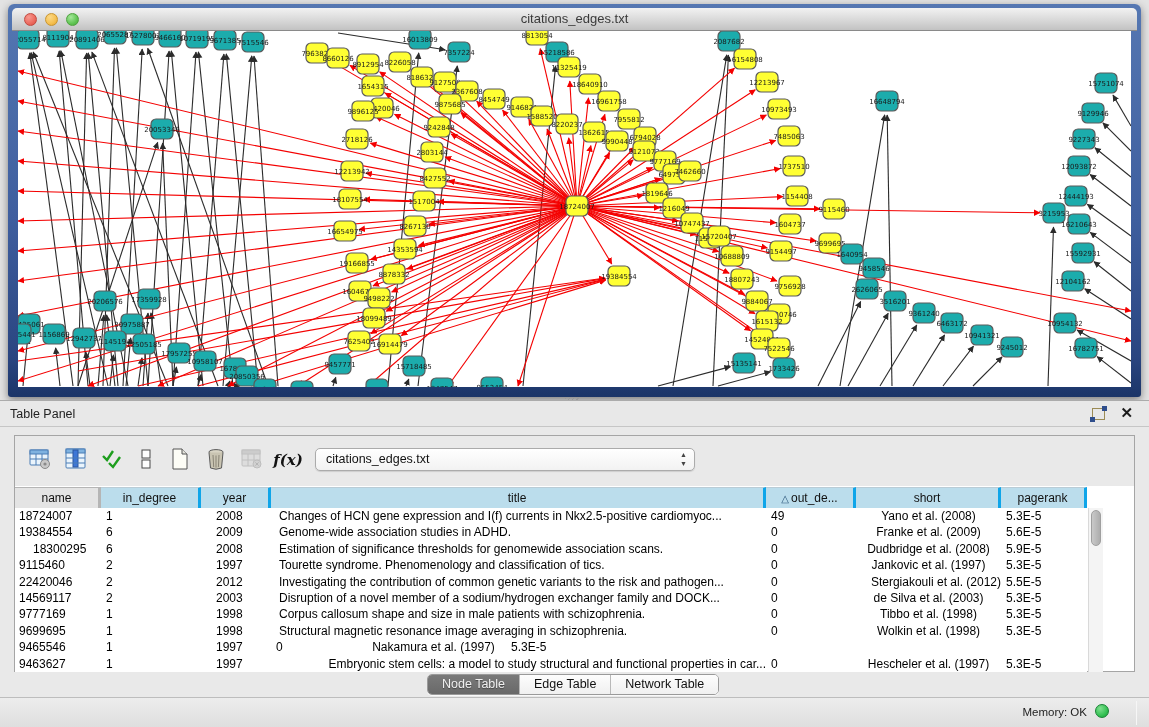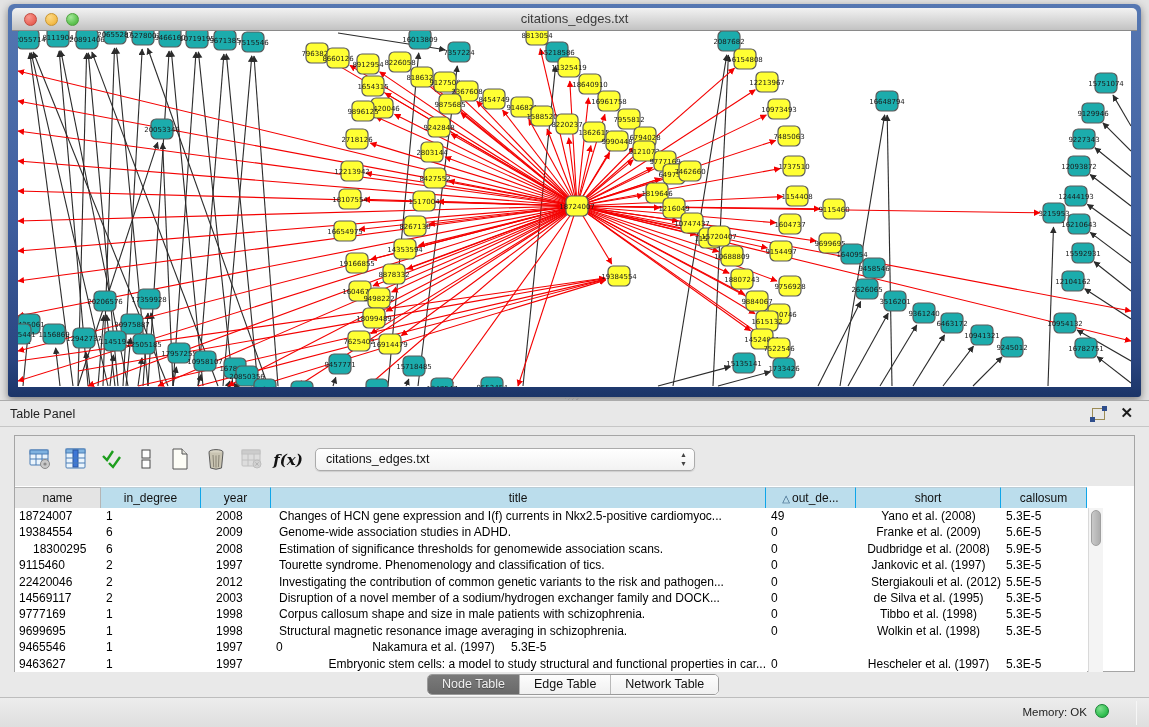--- a/index.html
+++ b/index.html
@@ -49,7 +49,7 @@
 
   
   #tbl-header { position:absolute; left:0; top:51px; height:21px; display:flex; }
-  .hcell { height:38px; border-right:1px solid #0ea5e9; border-top:1px solid #B9CCD6; border-bottom:1px solid #8FA9B5;
+  .hcell { height:38px; border-right:3px solid #0ea5e9; border-top:1px solid #B9CCD6; border-bottom:1px solid #8FA9B5;
     font-size:12px; color:#111; text-align:center; line-height:20px; background:#BBDDEC; overflow:hidden; white-space:nowrap; }
   .hcell.gray { background:#E4E4E4; border-color:#B5B5B5; }
   .sort-tri { font-size:10px; color:#2B567A; margin-right:2px; }

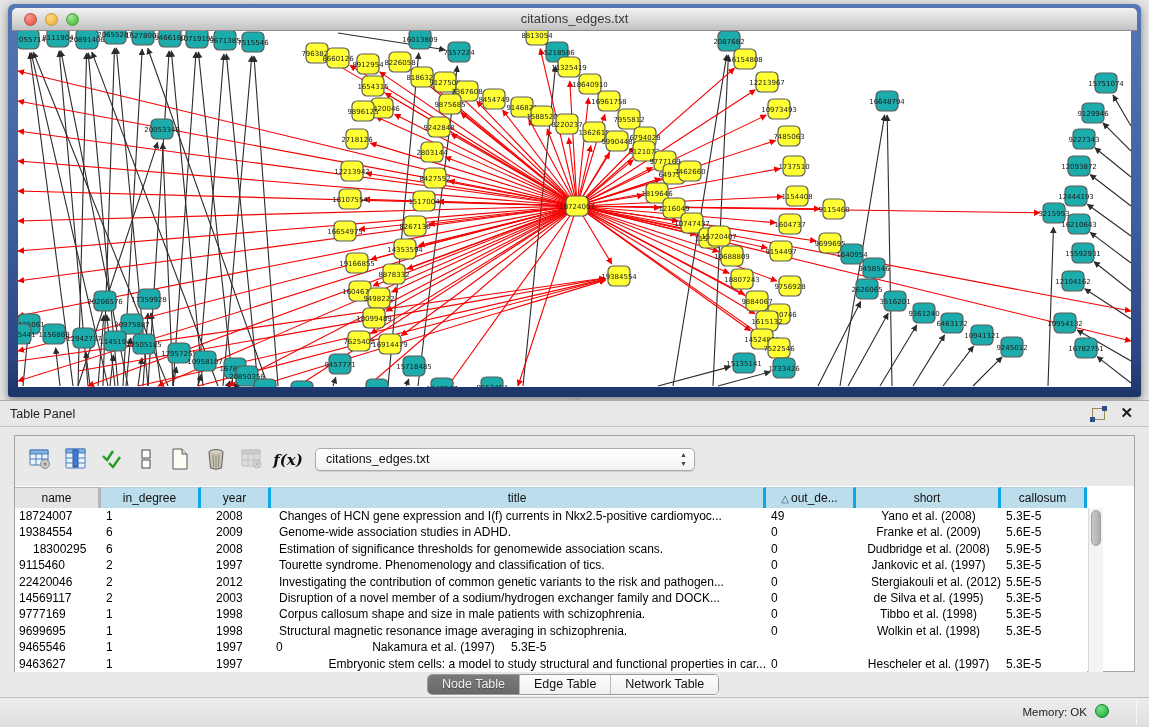--- a/index.html
+++ b/index.html
@@ -841,7 +841,7 @@
         <div class="hcell" style="width: 495px;">title</div>
         <div class="hcell" style="width: 90px;"><span class="sort-tri">△</span>out_de...</div>
         <div class="hcell" style="width: 145px;">short</div>
-        <div class="hcell" style="width: 86px;">callosum</div>
+        <div class="hcell" style="width: 86px;">pagerank</div>
       </div>
     <div id="tbl-rows">
         <div class="trow">

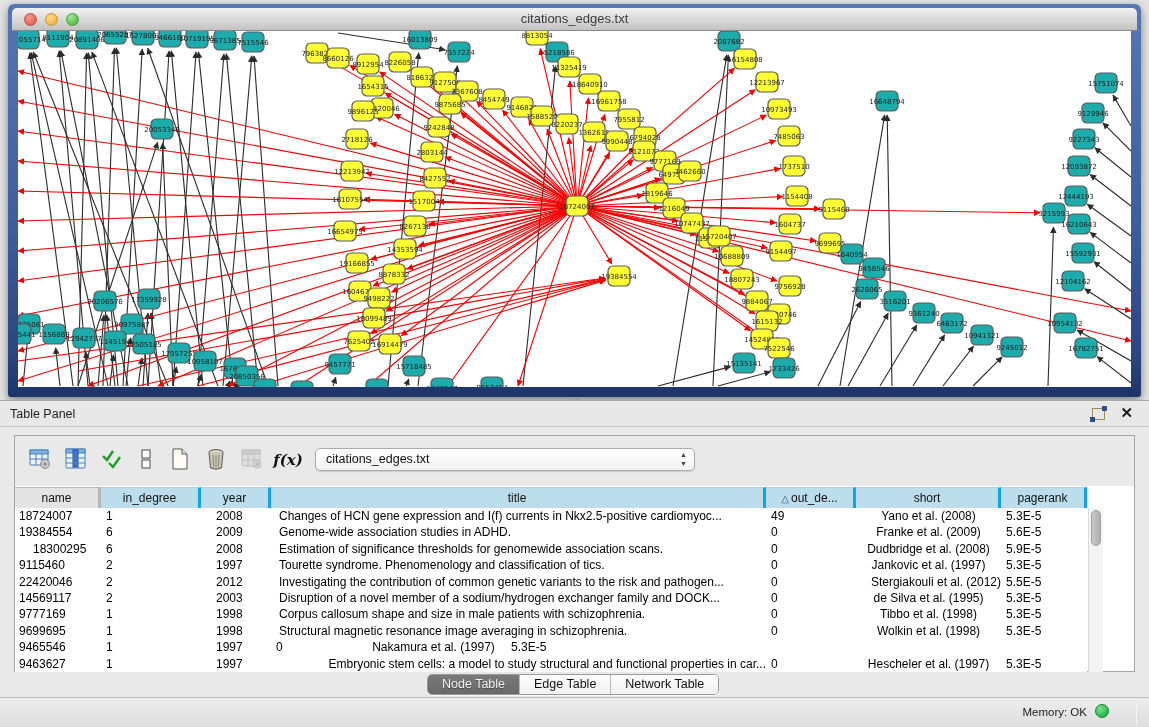--- a/index.html
+++ b/index.html
@@ -895,7 +895,7 @@
           <div class="tcell" style="width: 70px; padding-left: 15px;">2003</div>
           <div class="tcell" style="width: 495px; padding-left: 8px;">Disruption of a novel member of a sodium/hydrogen exchanger family and DOCK...</div>
           <div class="tcell" style="width: 90px; padding-left: 5px;">0</div>
-          <div class="tcell" style="width: 145px; text-align: center;">de Silva et al. (1995)</div>
+          <div class="tcell" style="width: 145px; text-align: center;">de Silva et al. (2003)</div>
           <div class="tcell" style="width: 86px; padding-left: 5px;">5.3E-5</div>
         </div>
         <div class="trow">

